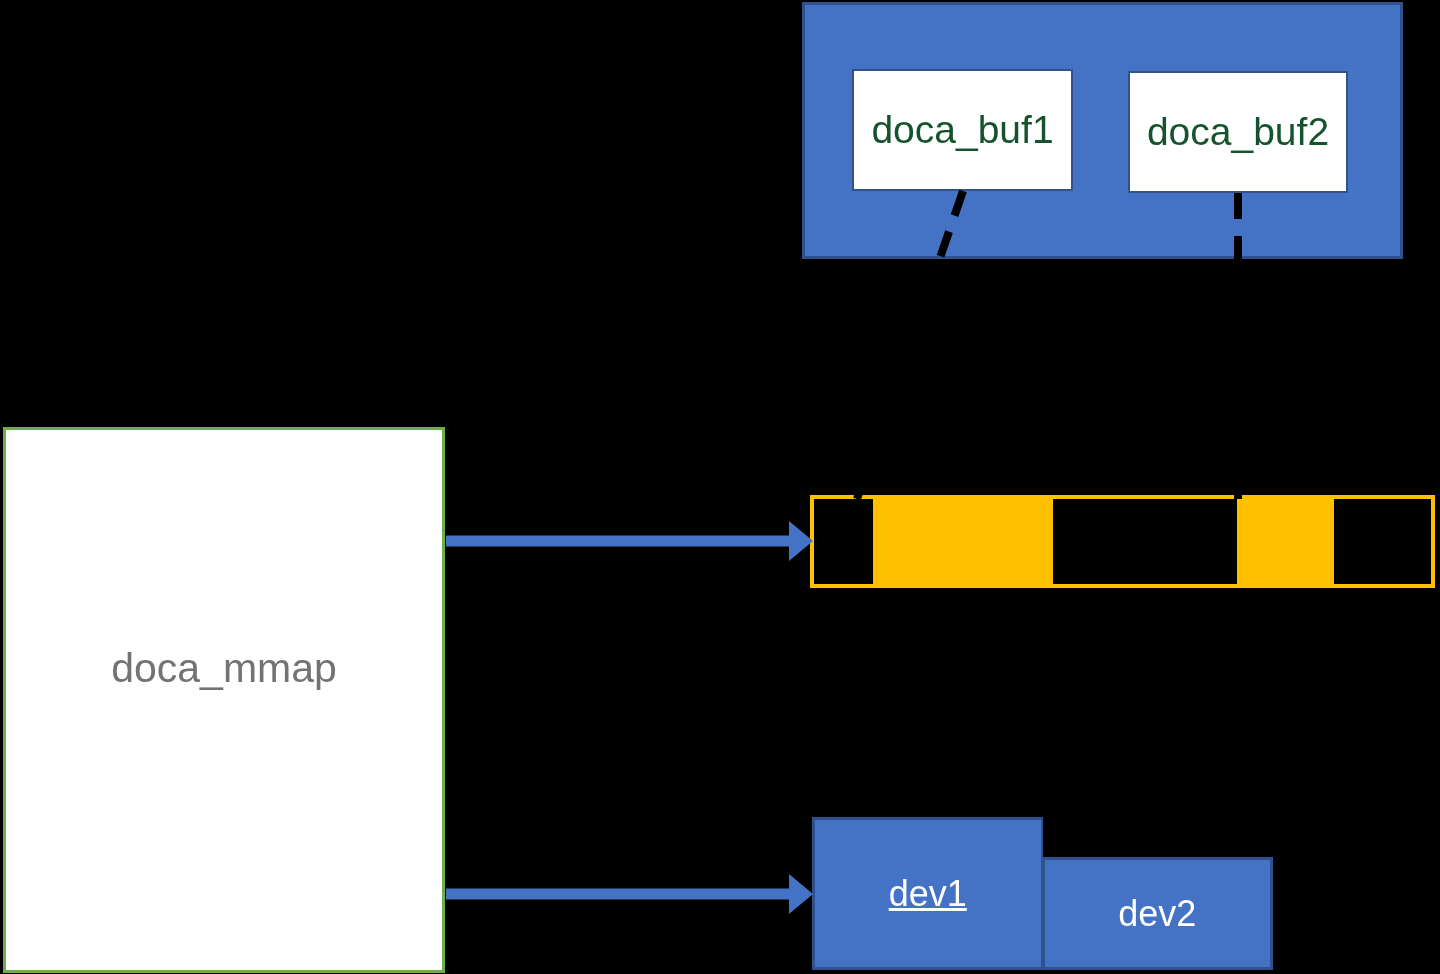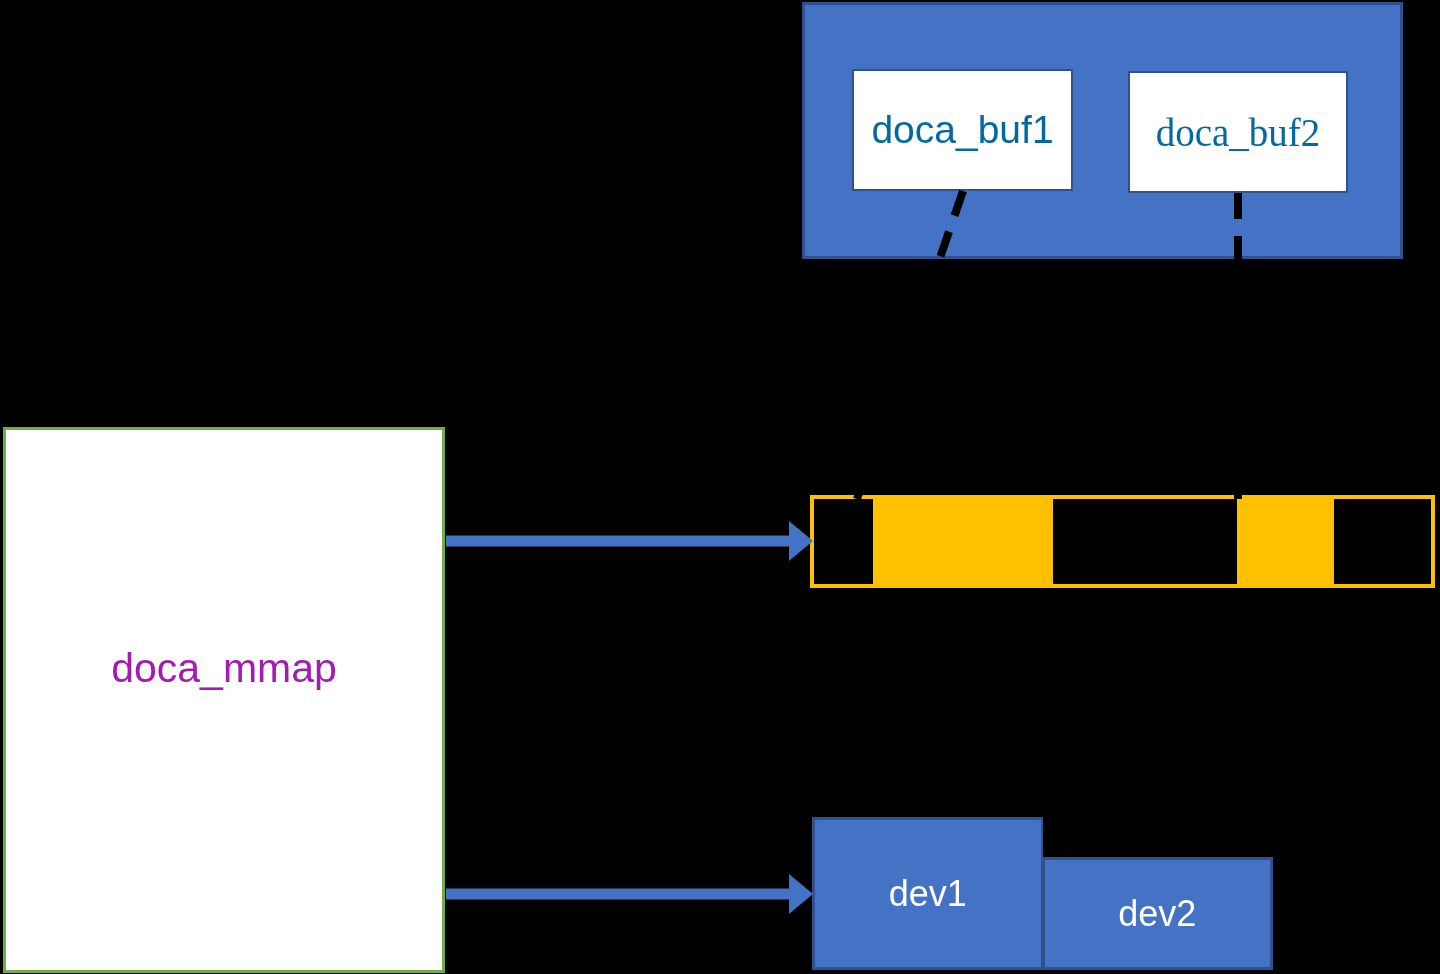--- a/index.html
+++ b/index.html
@@ -36,7 +36,7 @@
     align-items: center;
     justify-content: center;
     font-size: 39px;
-    color: #0369a1;
+    color: #14532d;
   }
   .buf-box.buf1 { left: 852px; top: 69px;  width: 221px; height: 122px; }
   .buf-box.buf2 { left: 1128px; top: 71px; width: 220px; height: 122px; font-family: Liberation Serif, serif; }

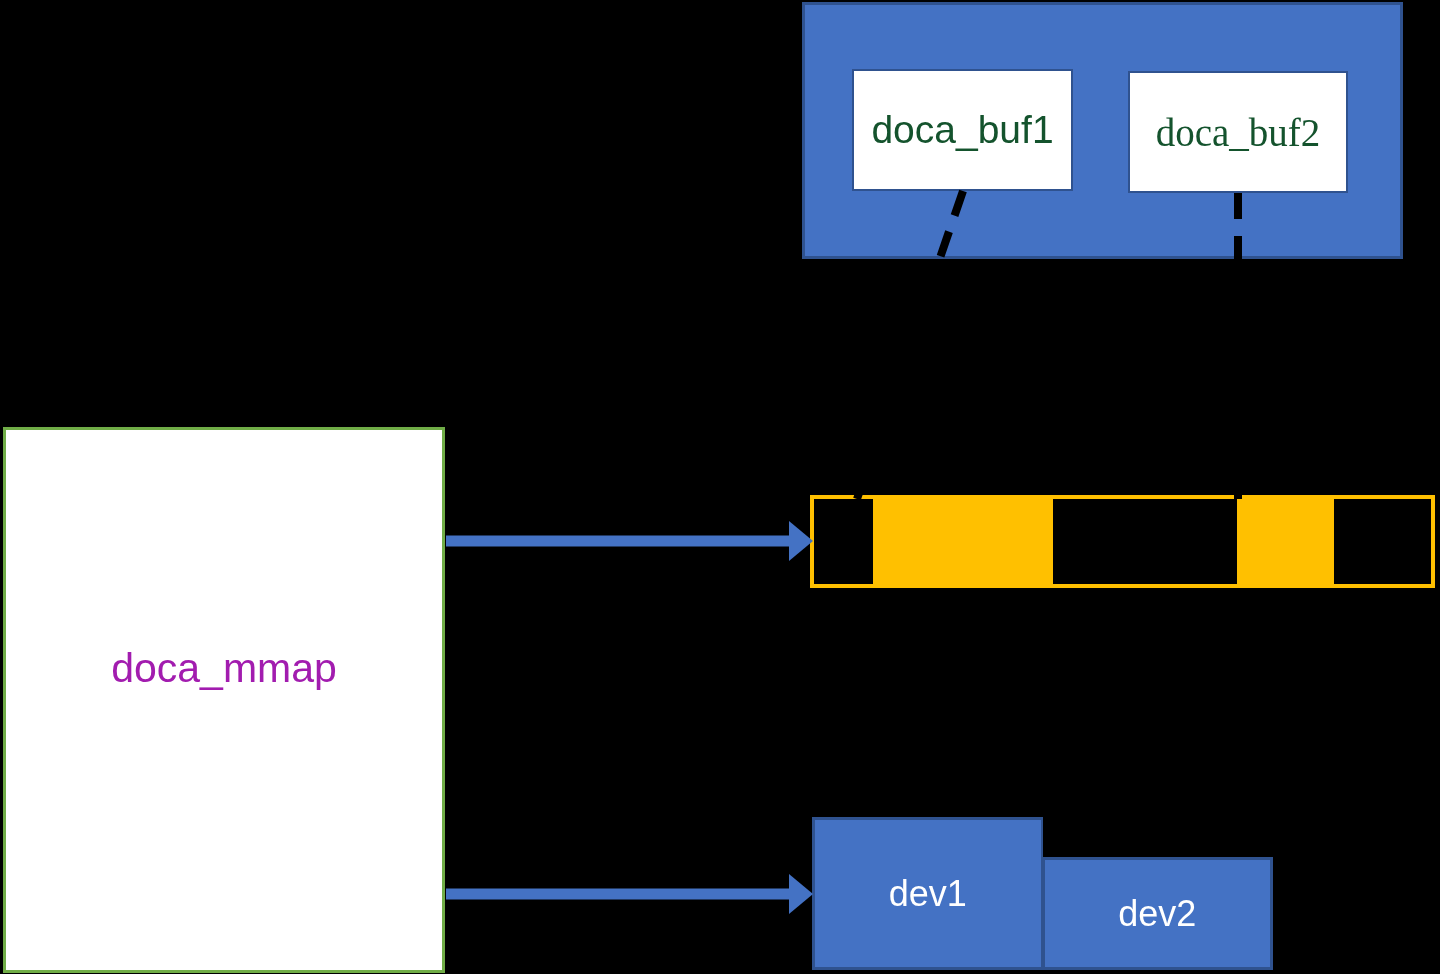--- a/index.html
+++ b/index.html
@@ -39,7 +39,7 @@
     color: #14532d;
   }
   .buf-box.buf1 { left: 852px; top: 69px;  width: 221px; height: 122px; }
-  .buf-box.buf2 { left: 1128px; top: 71px; width: 220px; height: 122px; font-family: Liberation Serif, serif; }
+  .buf-box.buf2 { left: 1128px; top: 71px; width: 220px; height: 122px; }
 
   
   .mmap-box {

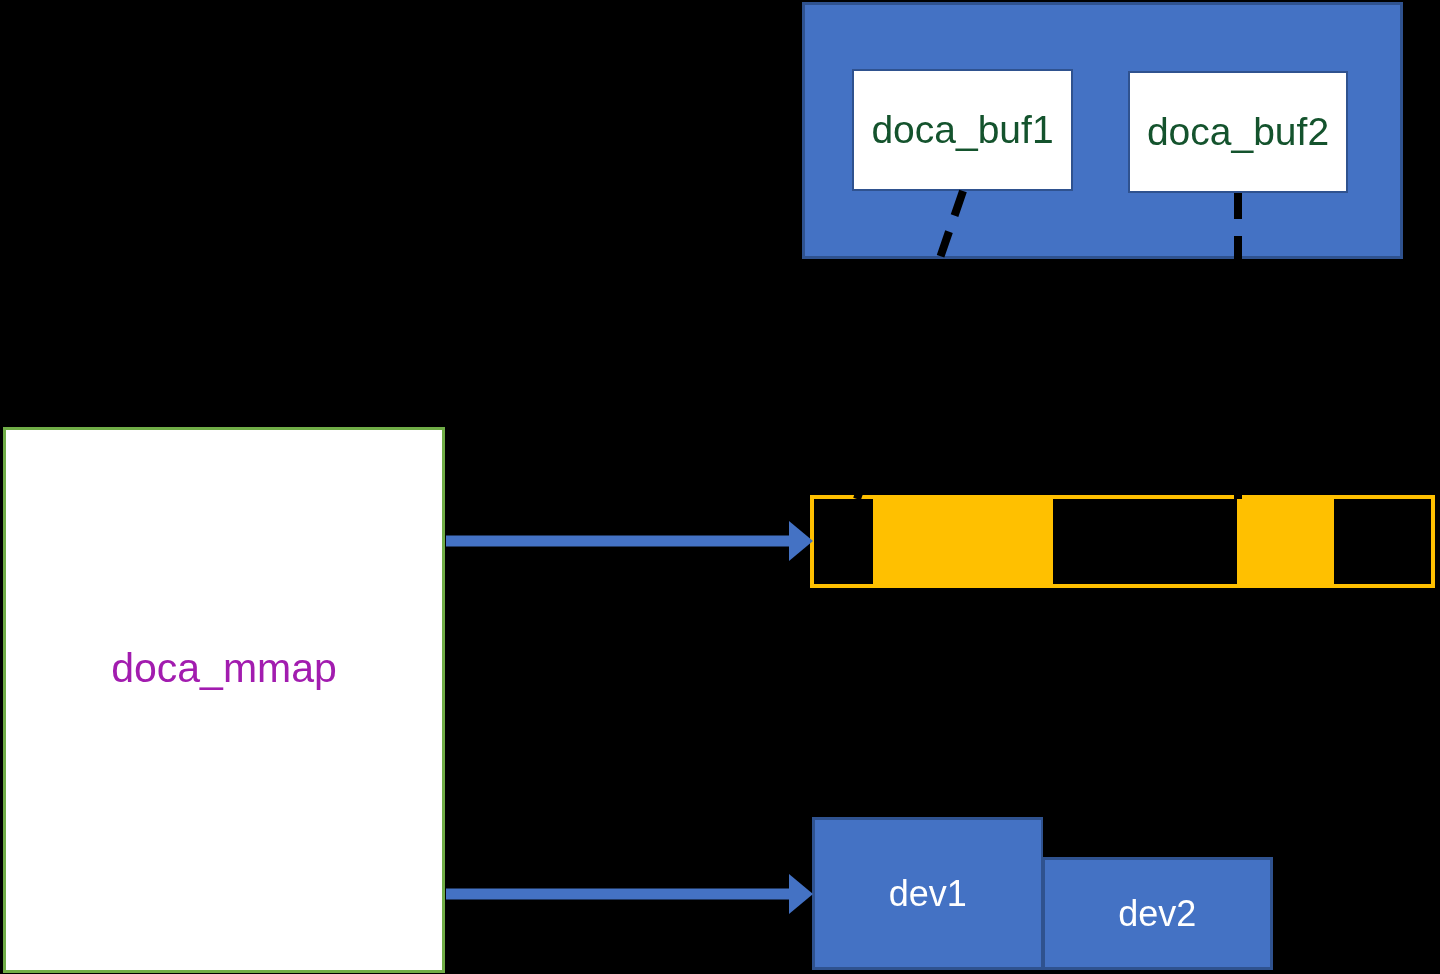--- a/index.html
+++ b/index.html
@@ -55,7 +55,7 @@
     align-items: center;
     justify-content: center;
     font-size: 41px;
-    color: #a21caf;
+    color: #737373;
   }
   .mmap-box span { position: relative; top: -32px; }
 

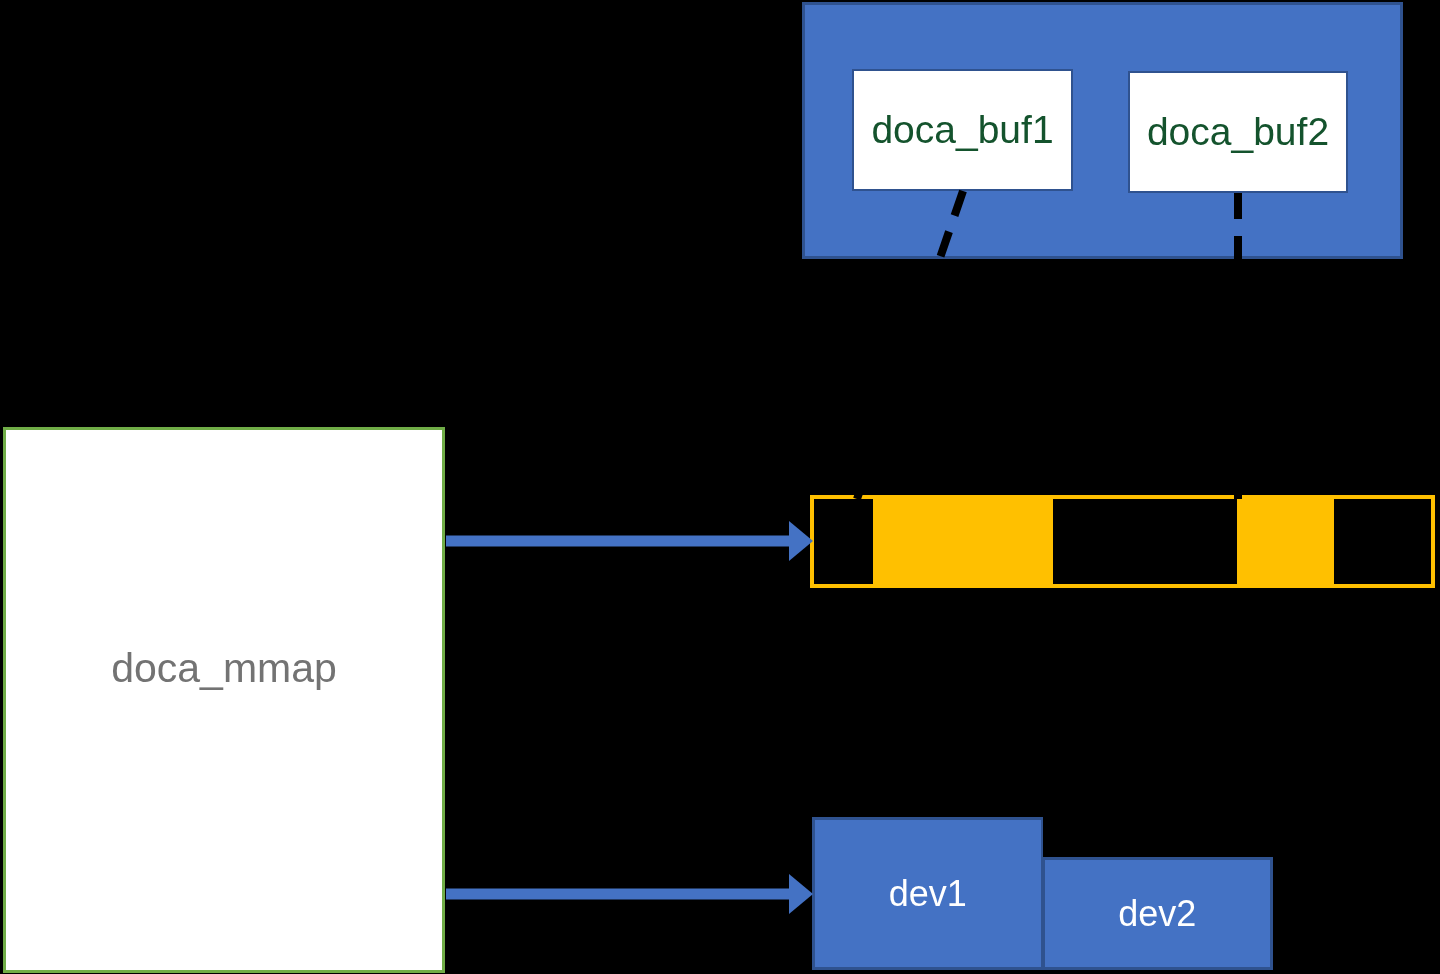--- a/index.html
+++ b/index.html
@@ -99,7 +99,7 @@
     color: #ffffff;
   }
   .dev-cell.dev2 { border-left-width: 2px; margin-top: 40px; }
-  .dev-cell.dev1 { border-right-width: 2px; }
+  .dev-cell.dev1 { border-right-width: 2px; text-decoration: underline; }
 
   
   .overlay {

